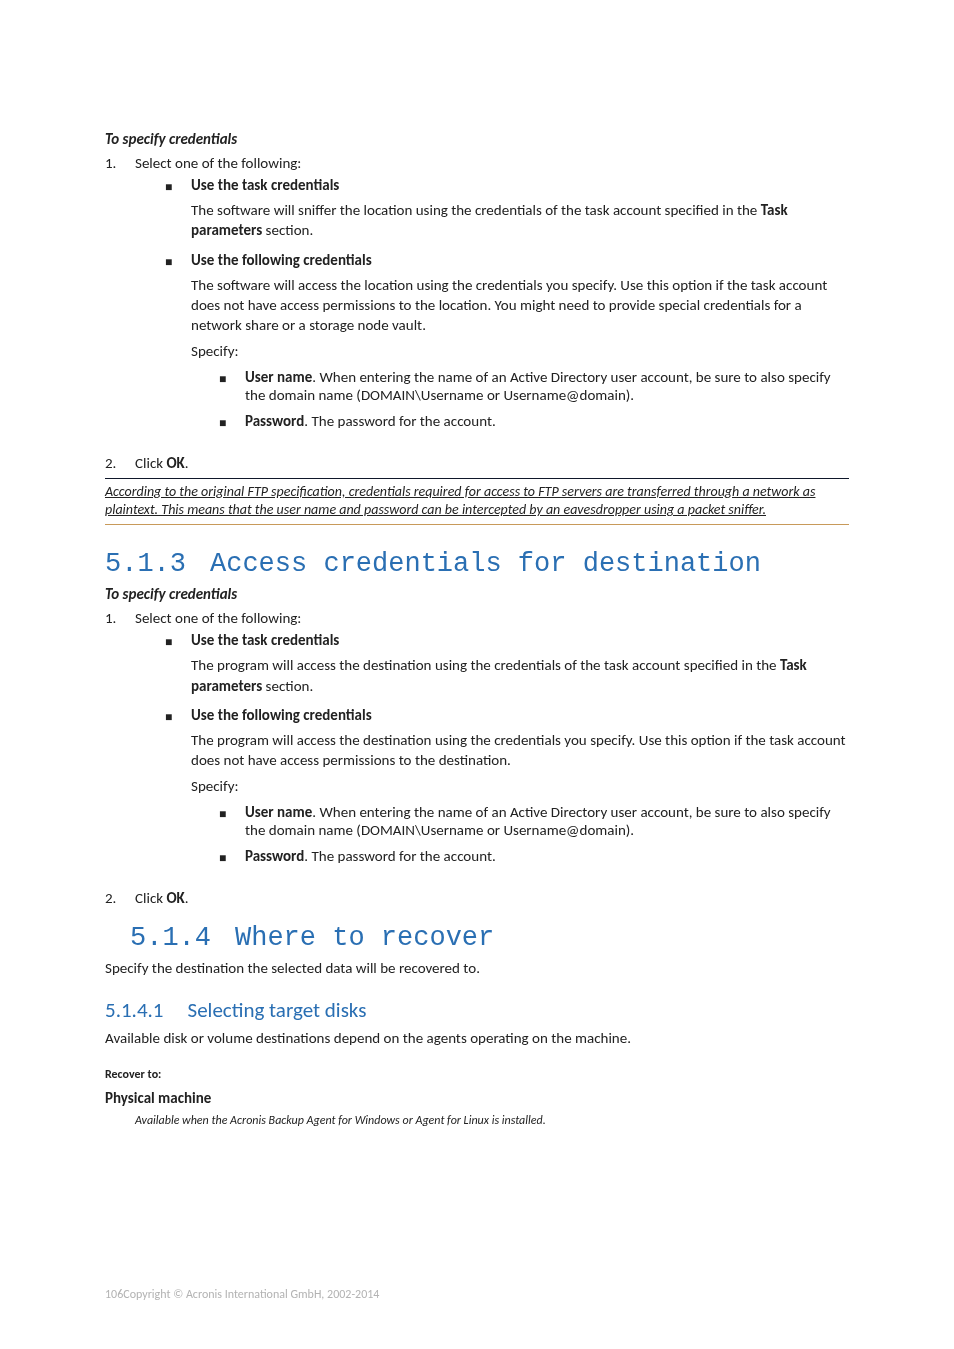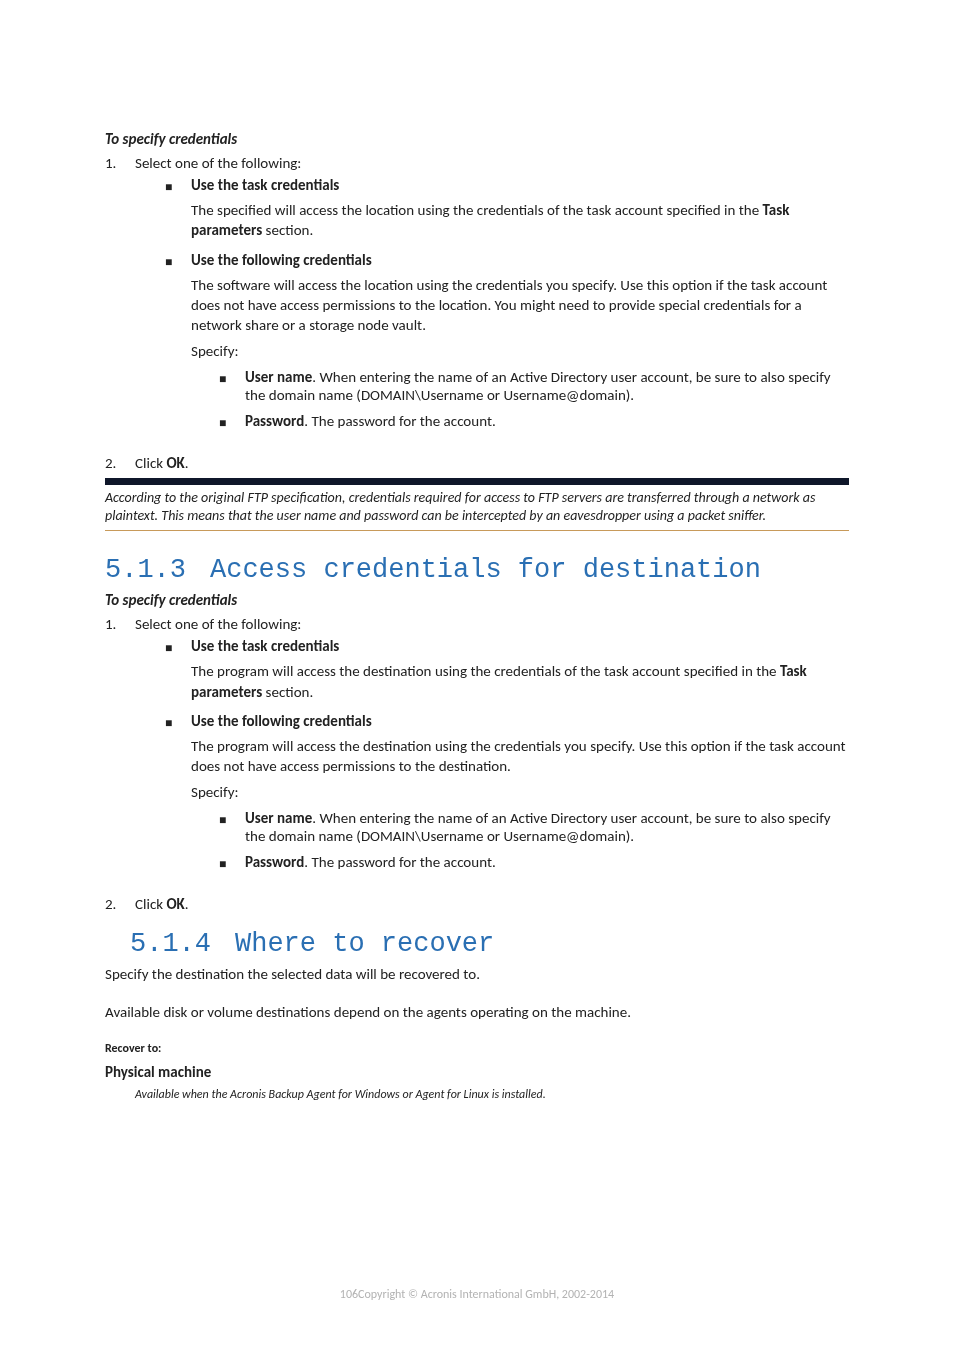--- a/index.html
+++ b/index.html
@@ -154,7 +154,7 @@
             <span class="body">
               <span class="bold">Use the task credentials</span>
               <div class="p">
-                <span>The specified will access the location using the credentials of the task account specified in the </span><span class="bold">Task parameters</span><span> section.</span>
+                <span>The software will sniffer the location using the credentials of the task account specified in the </span><span class="bold">Task parameters</span><span> section.</span>
               </div>
             </span>
           </li>

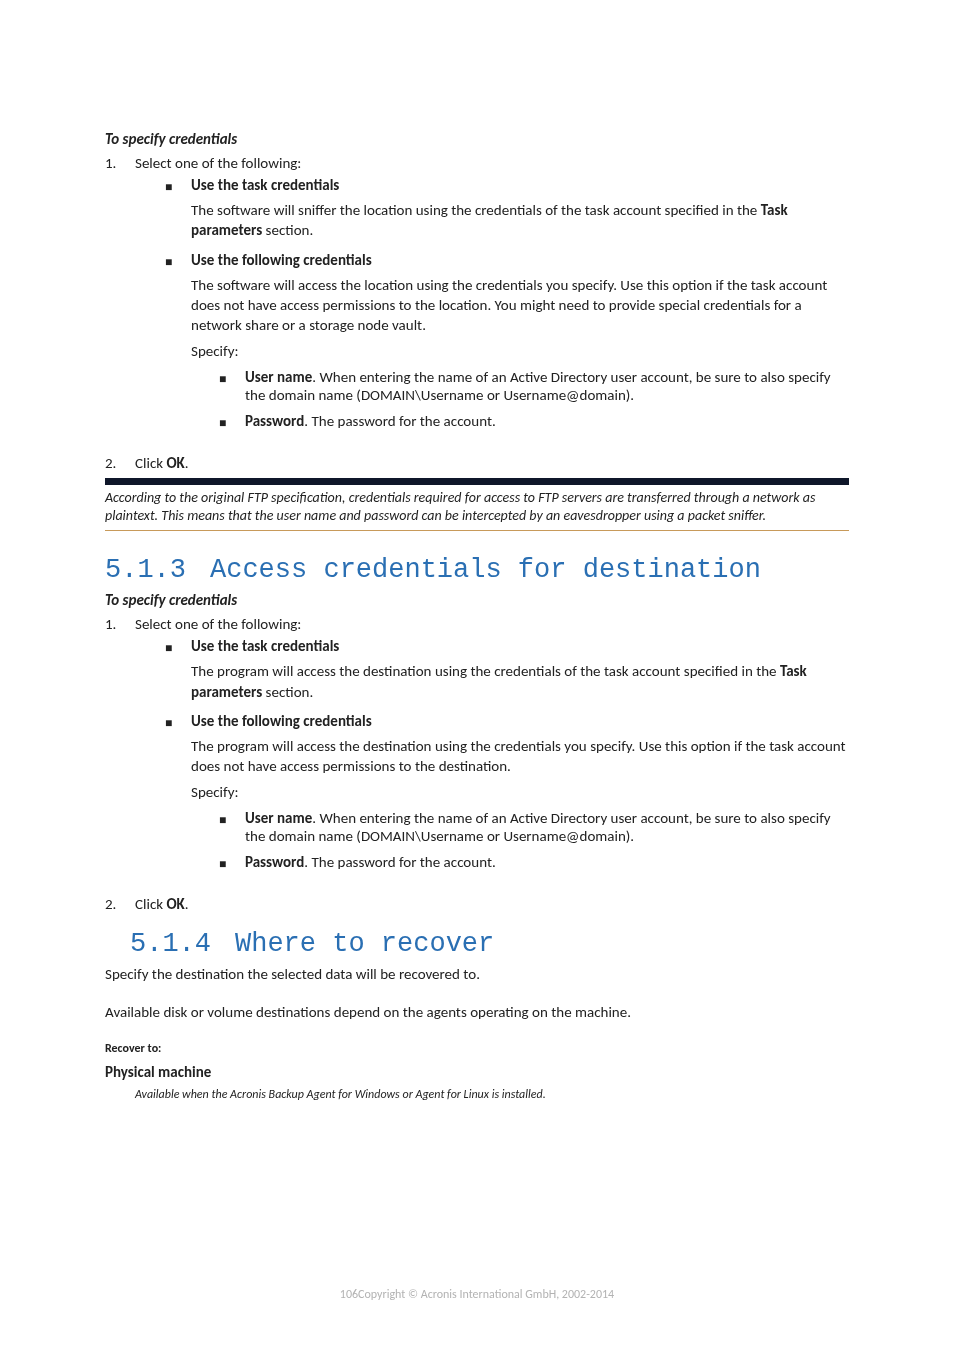--- a/index.html
+++ b/index.html
@@ -78,10 +78,11 @@
   }
   .bold { font-weight: bold; }
   .note-box {
-    border-top: 7px solid #0f172a;
+    border-top: 1px solid #0f172a;
     border-bottom: 1px solid #c89a5a;
     padding: 4px 0;
     margin: 4px 0 24px 0;
+    text-decoration: underline;
   }
   .note-text {
     font-style: italic;

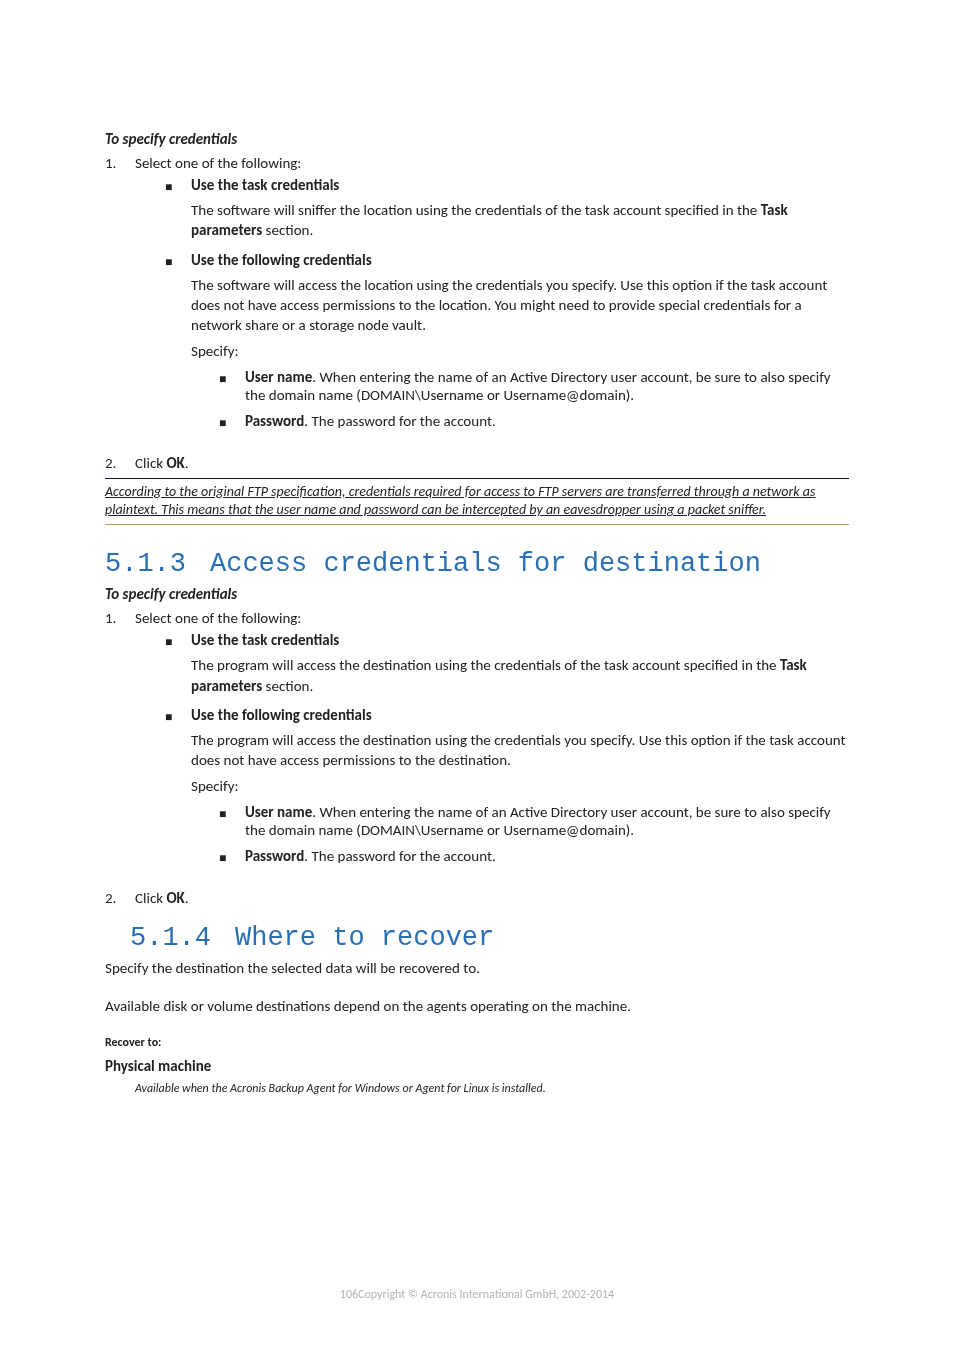--- a/index.html
+++ b/index.html
@@ -255,6 +255,9 @@
   </div>
   <div class="para">Specify the destination the selected data will be recovered to.</div>
 
+  <div class="h3-num">
+    <span class="num">5.1.4.1</span><span>Selecting target disks</span>
+  </div>
   <div class="para">Available disk or volume destinations depend on the agents operating on the machine.</div>
 
   <div class="h-bold-16">Recover to:</div>

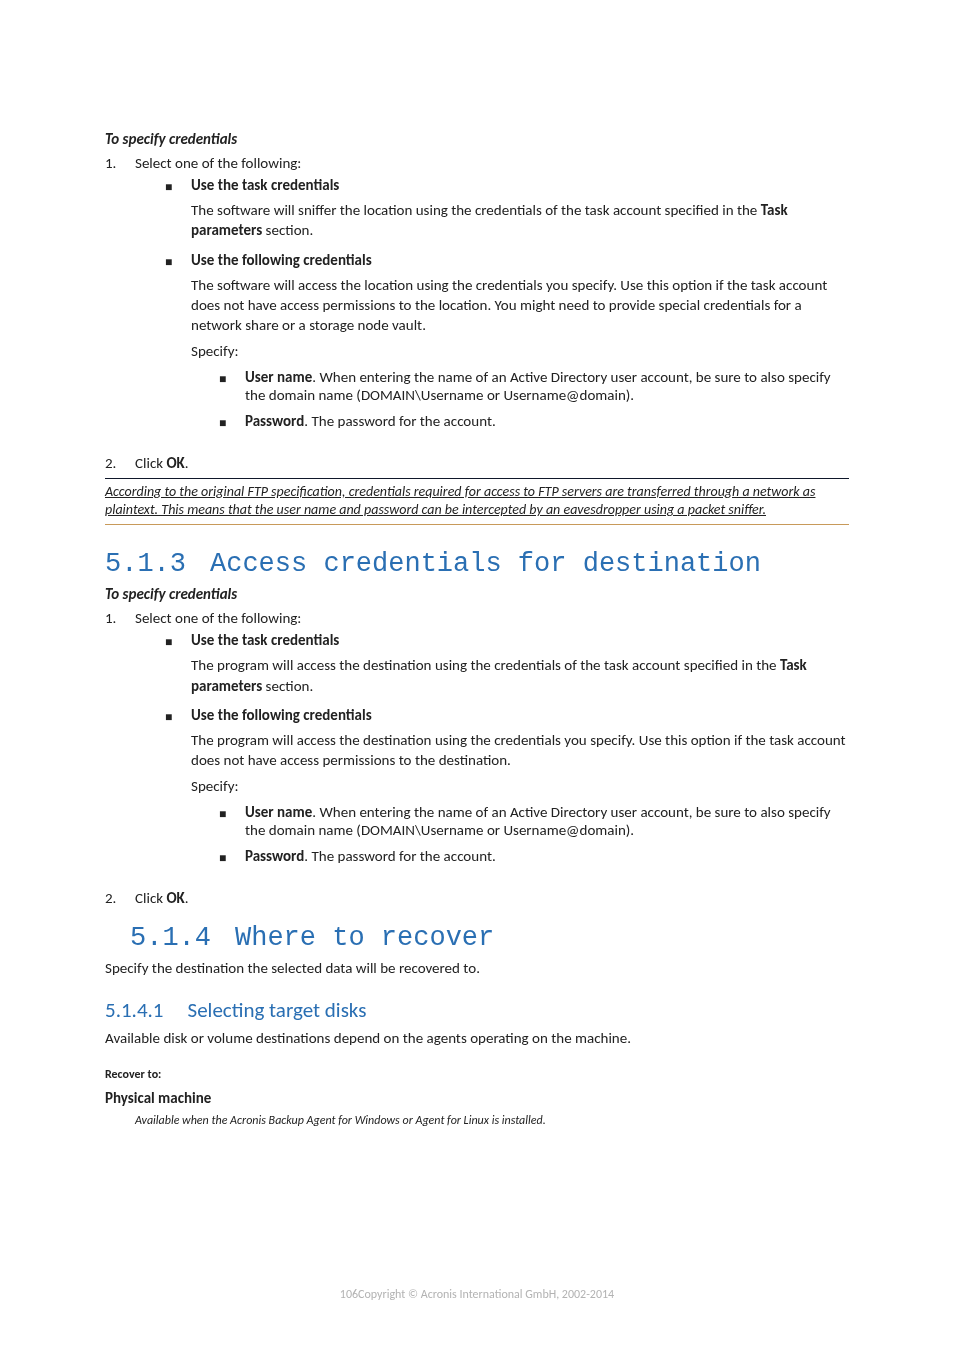--- a/index.html
+++ b/index.html
@@ -132,7 +132,7 @@
     left: 105px;
     right: 105px;
     display: flex;
-    justify-content: center;
+    justify-content: flex-start;
     font-size: 12px;
     color: #b3b3b3;
   }

